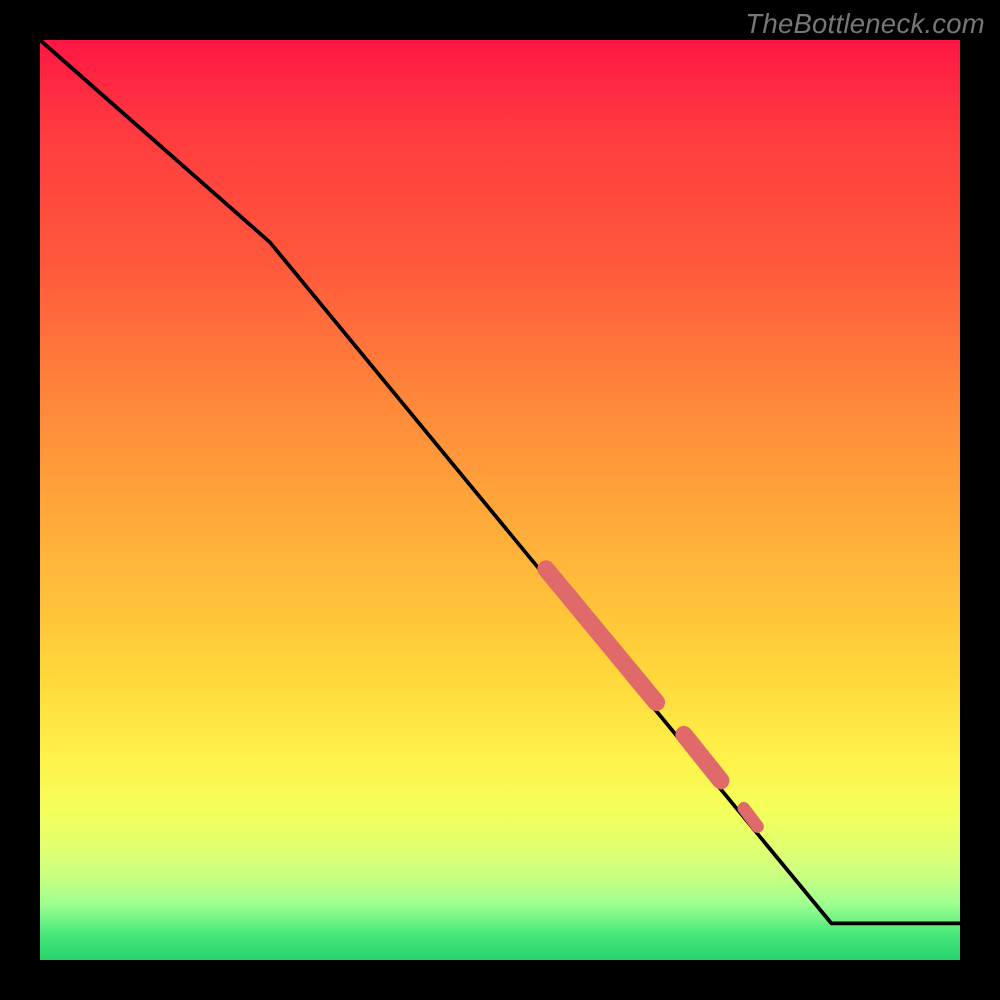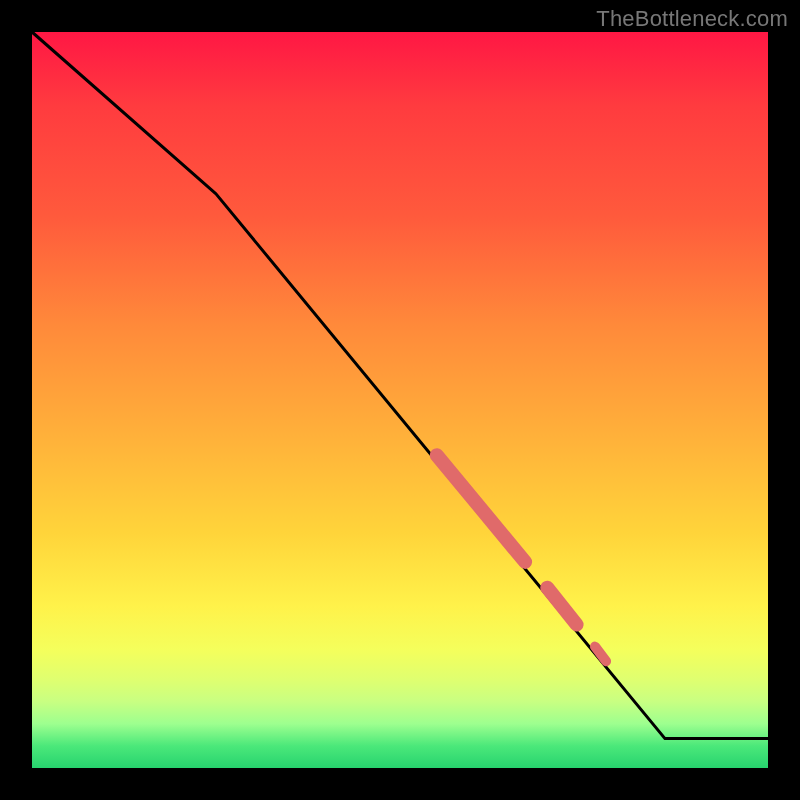--- a/index.html
+++ b/index.html
@@ -18,6 +18,7 @@
     width: 800px;
     height: 576px;
     background: #000;
+    font-style: italic;
   }
   .plot {
     position: absolute;

